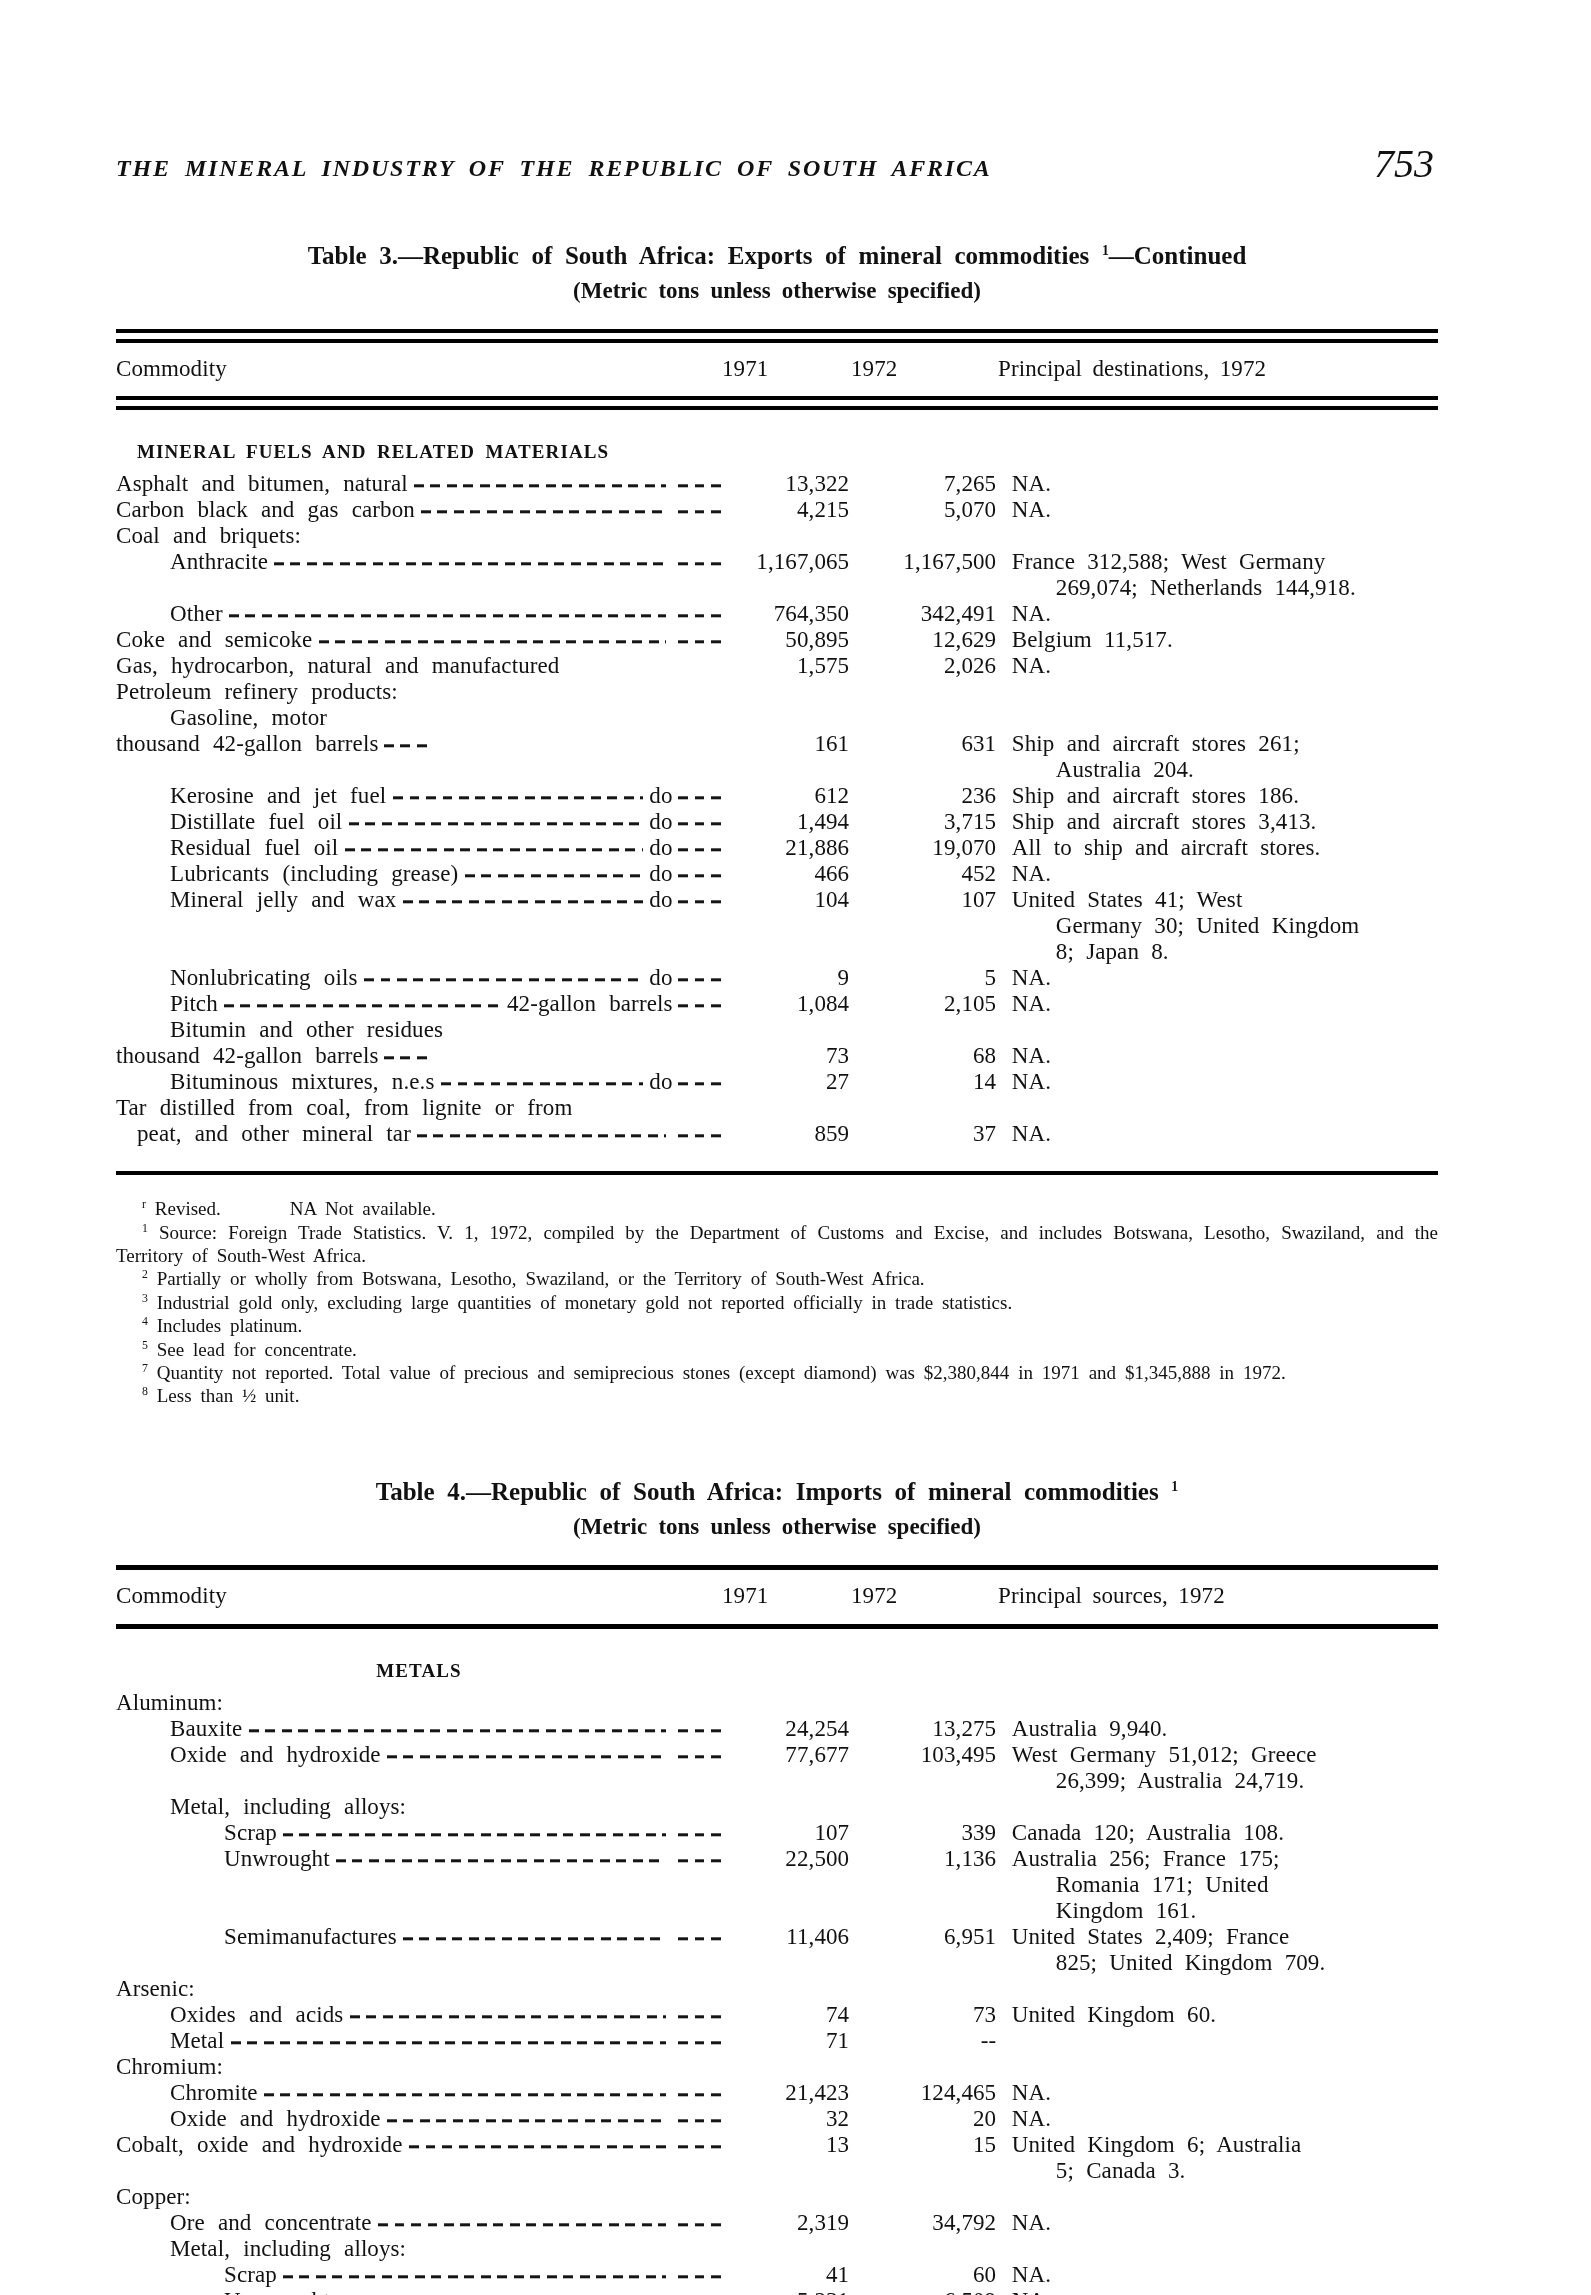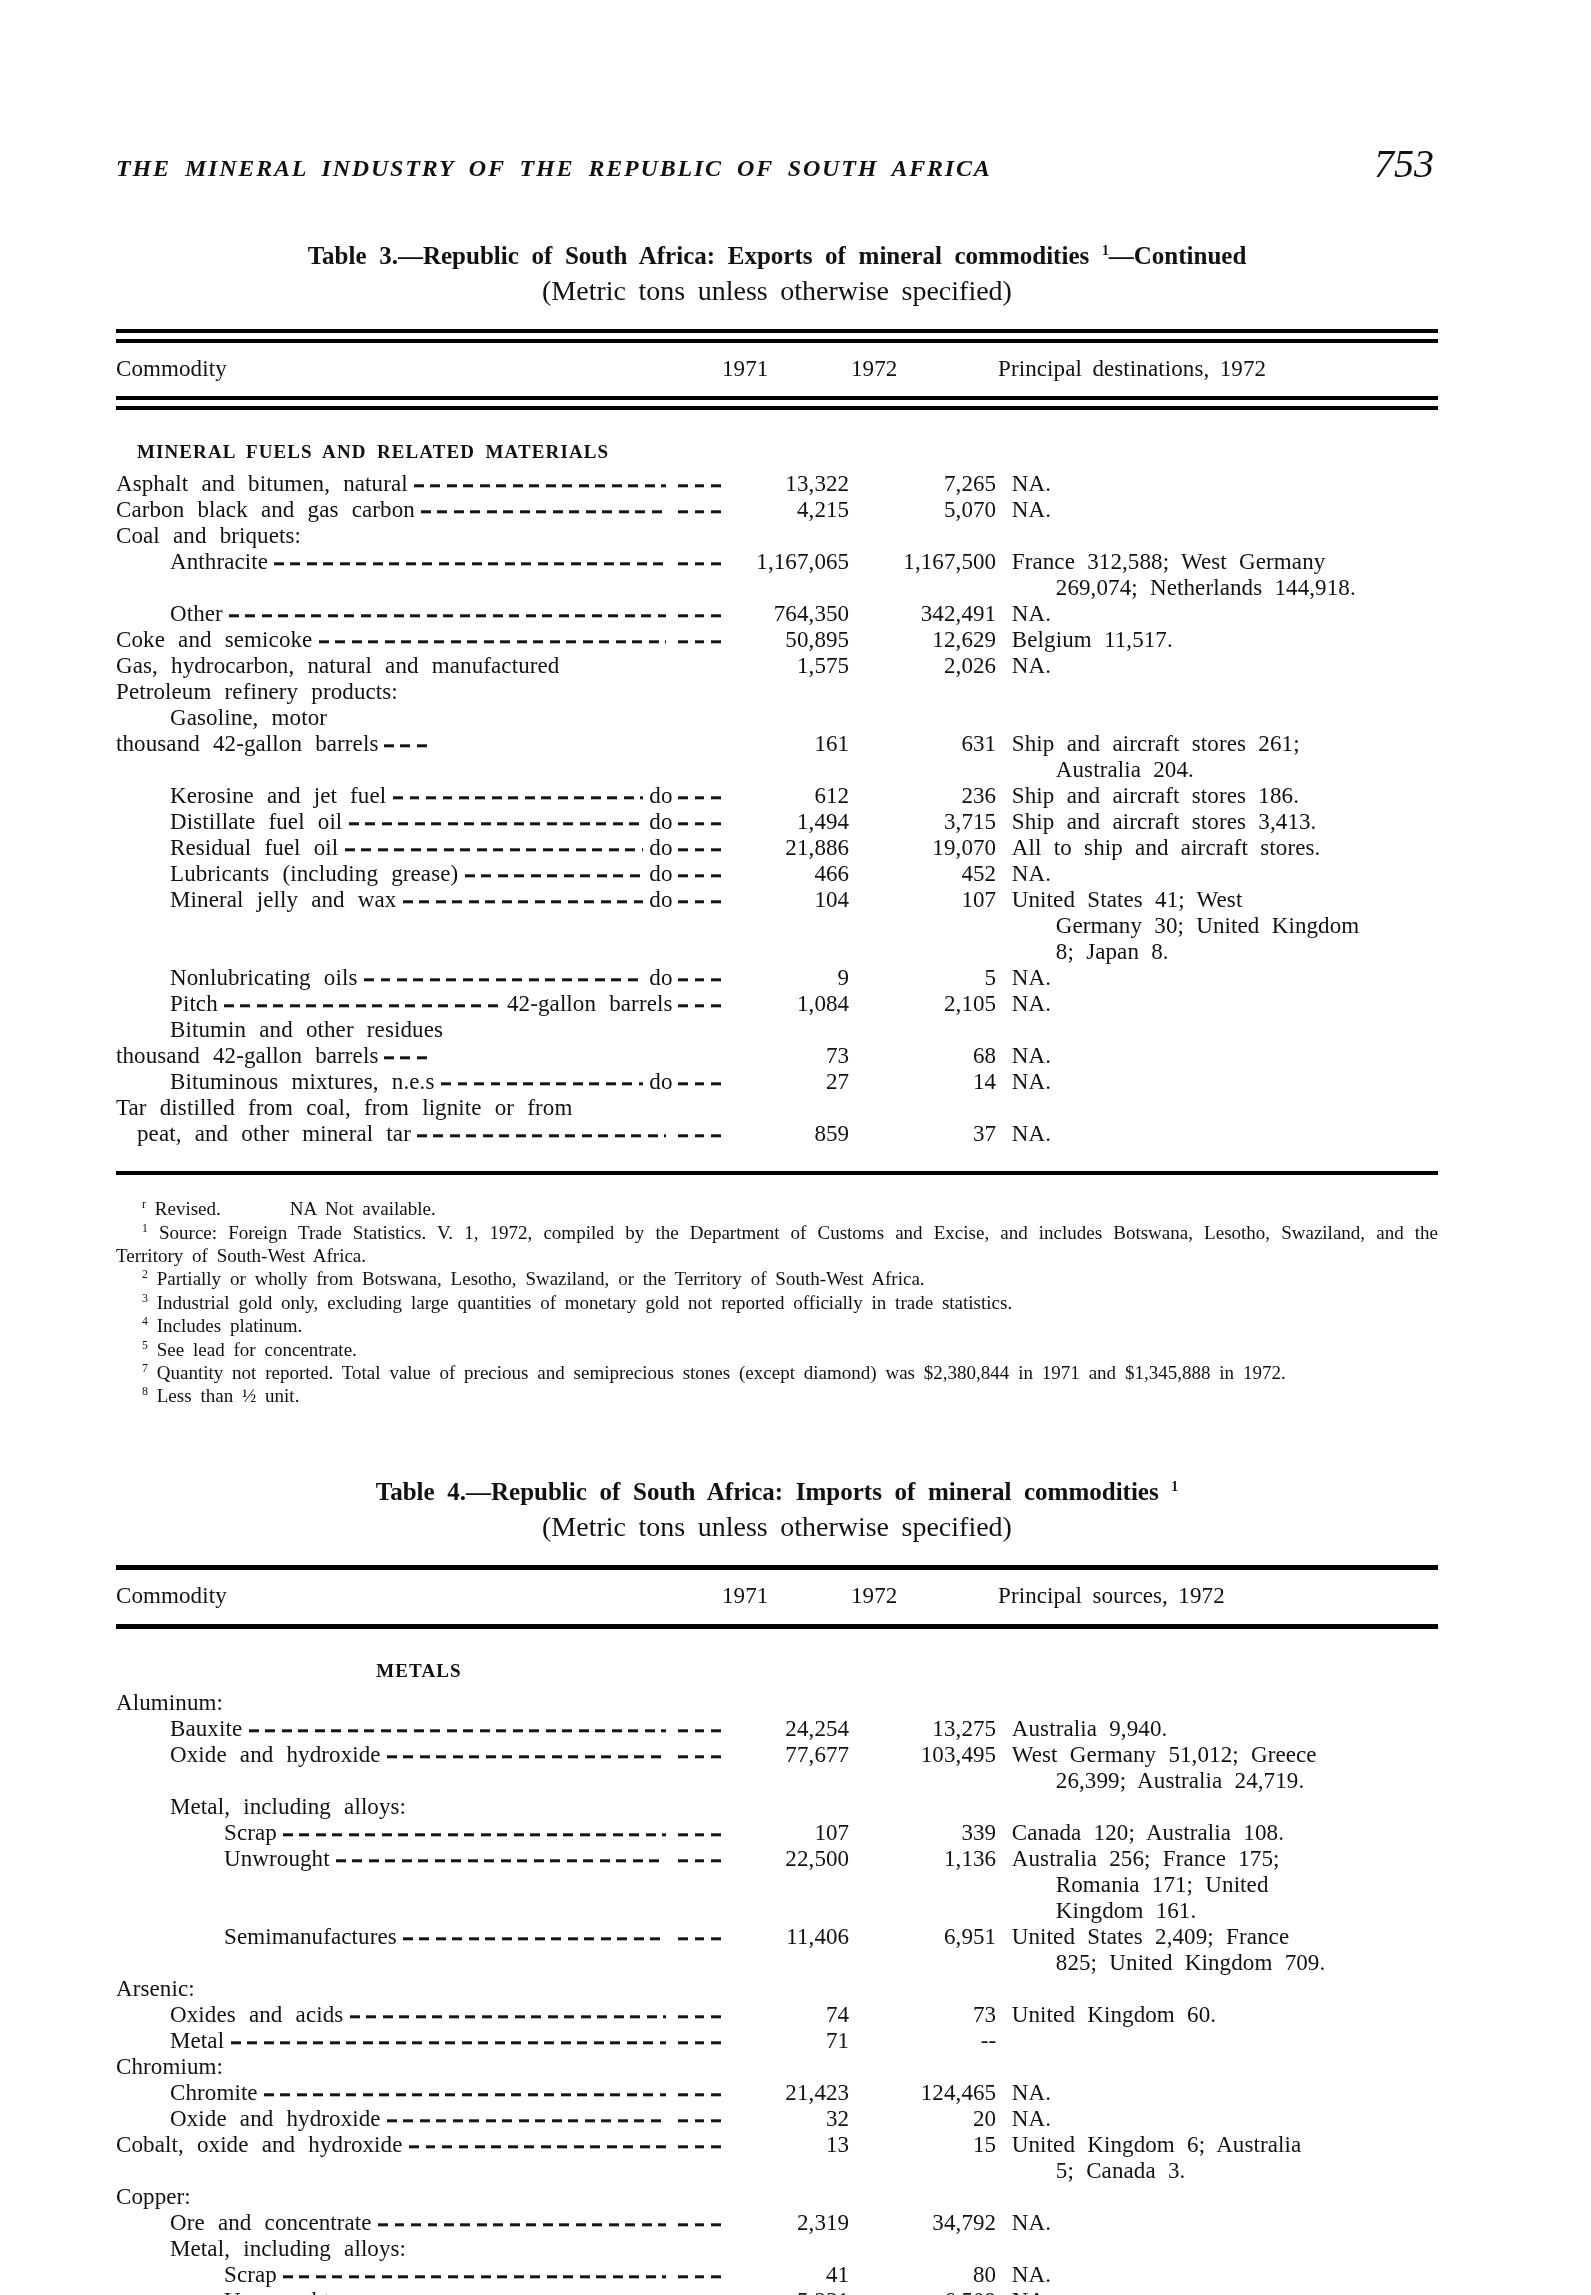--- a/index.html
+++ b/index.html
@@ -18,7 +18,7 @@
   
   .t-title{margin:48px 0 0;text-align:center;font-size:25px;font-weight:bold;word-spacing:6.4px;line-height:30px;}
   .t-title sup{font-size:0.55em;line-height:0;}
-  .t-sub{margin-top:7.3px;text-align:center;font-size:28px;word-spacing:5.5px;line-height:26px;}
+  .t-sub{margin-top:7.3px;text-align:center;font-size:23px;word-spacing:5.5px;line-height:26px;font-weight:bold;}
   .t4 .t-title{margin-top:69px;}
 
   

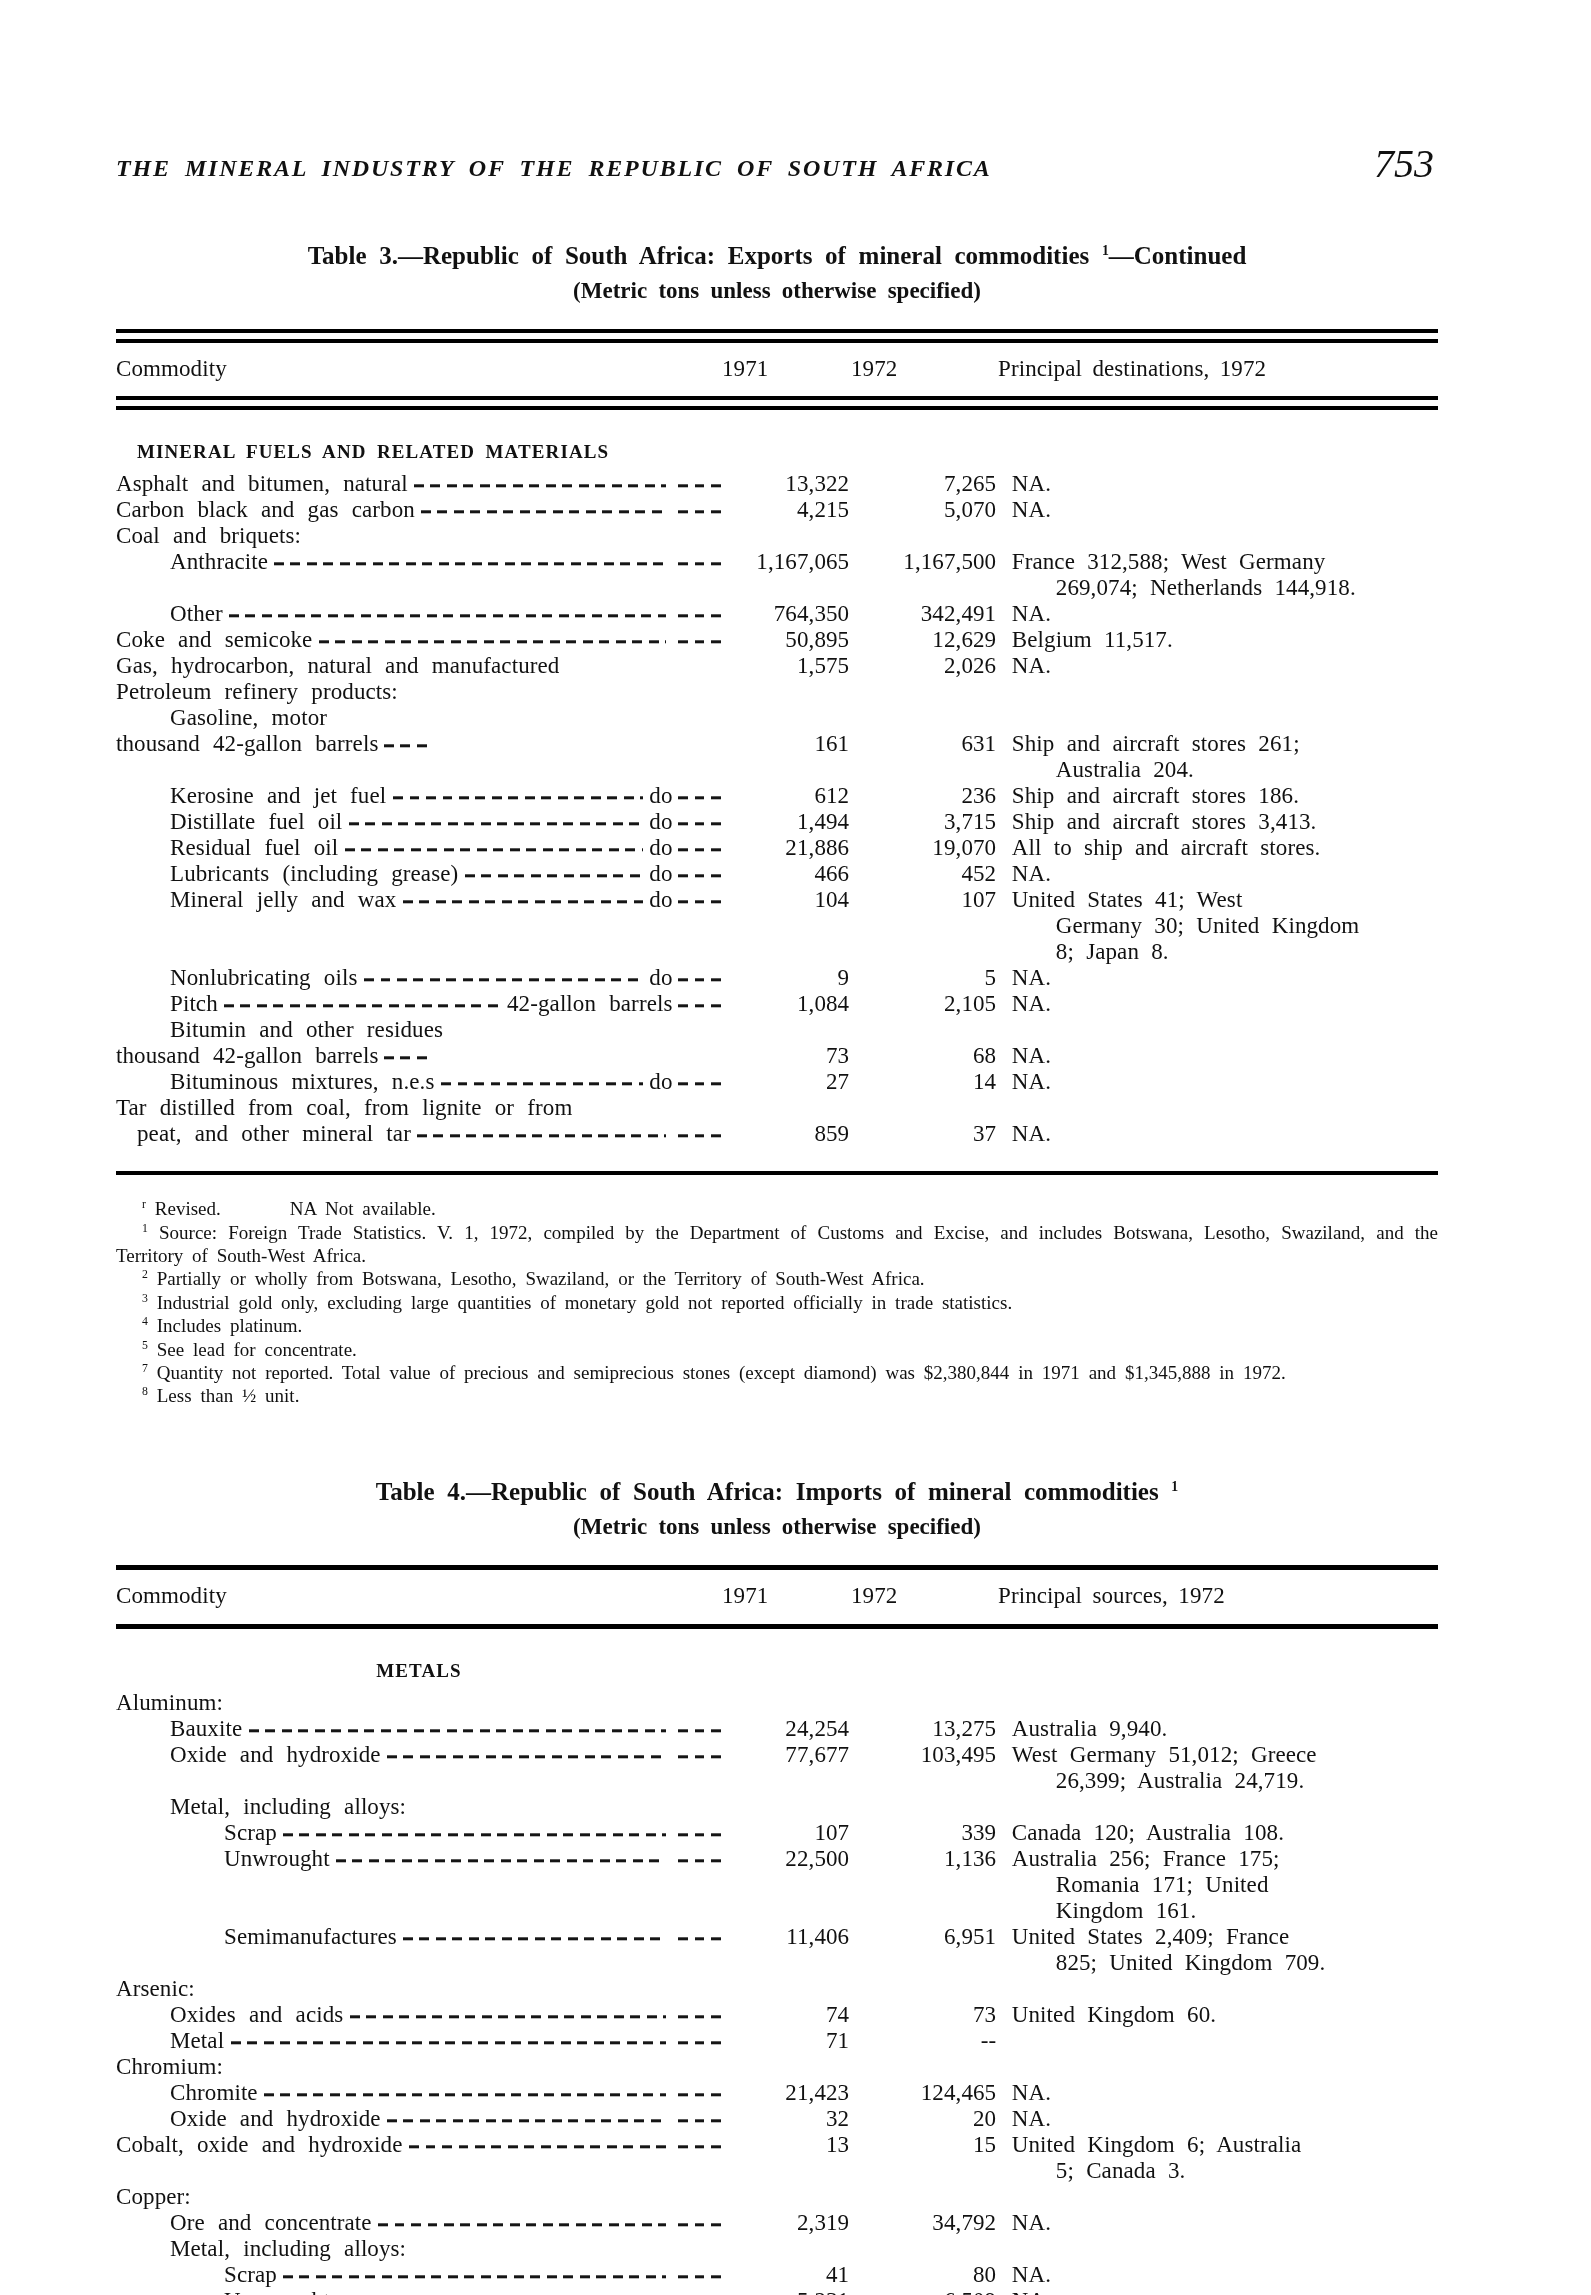--- a/index.html
+++ b/index.html
@@ -631,7 +631,7 @@
             </div>
           </div>
           <div class="c-v">41</div>
-          <div class="c-v">80</div>
+          <div class="c-v">60</div>
           <div class="c-dest">
             <div class="d0">NA.</div>
           </div>

